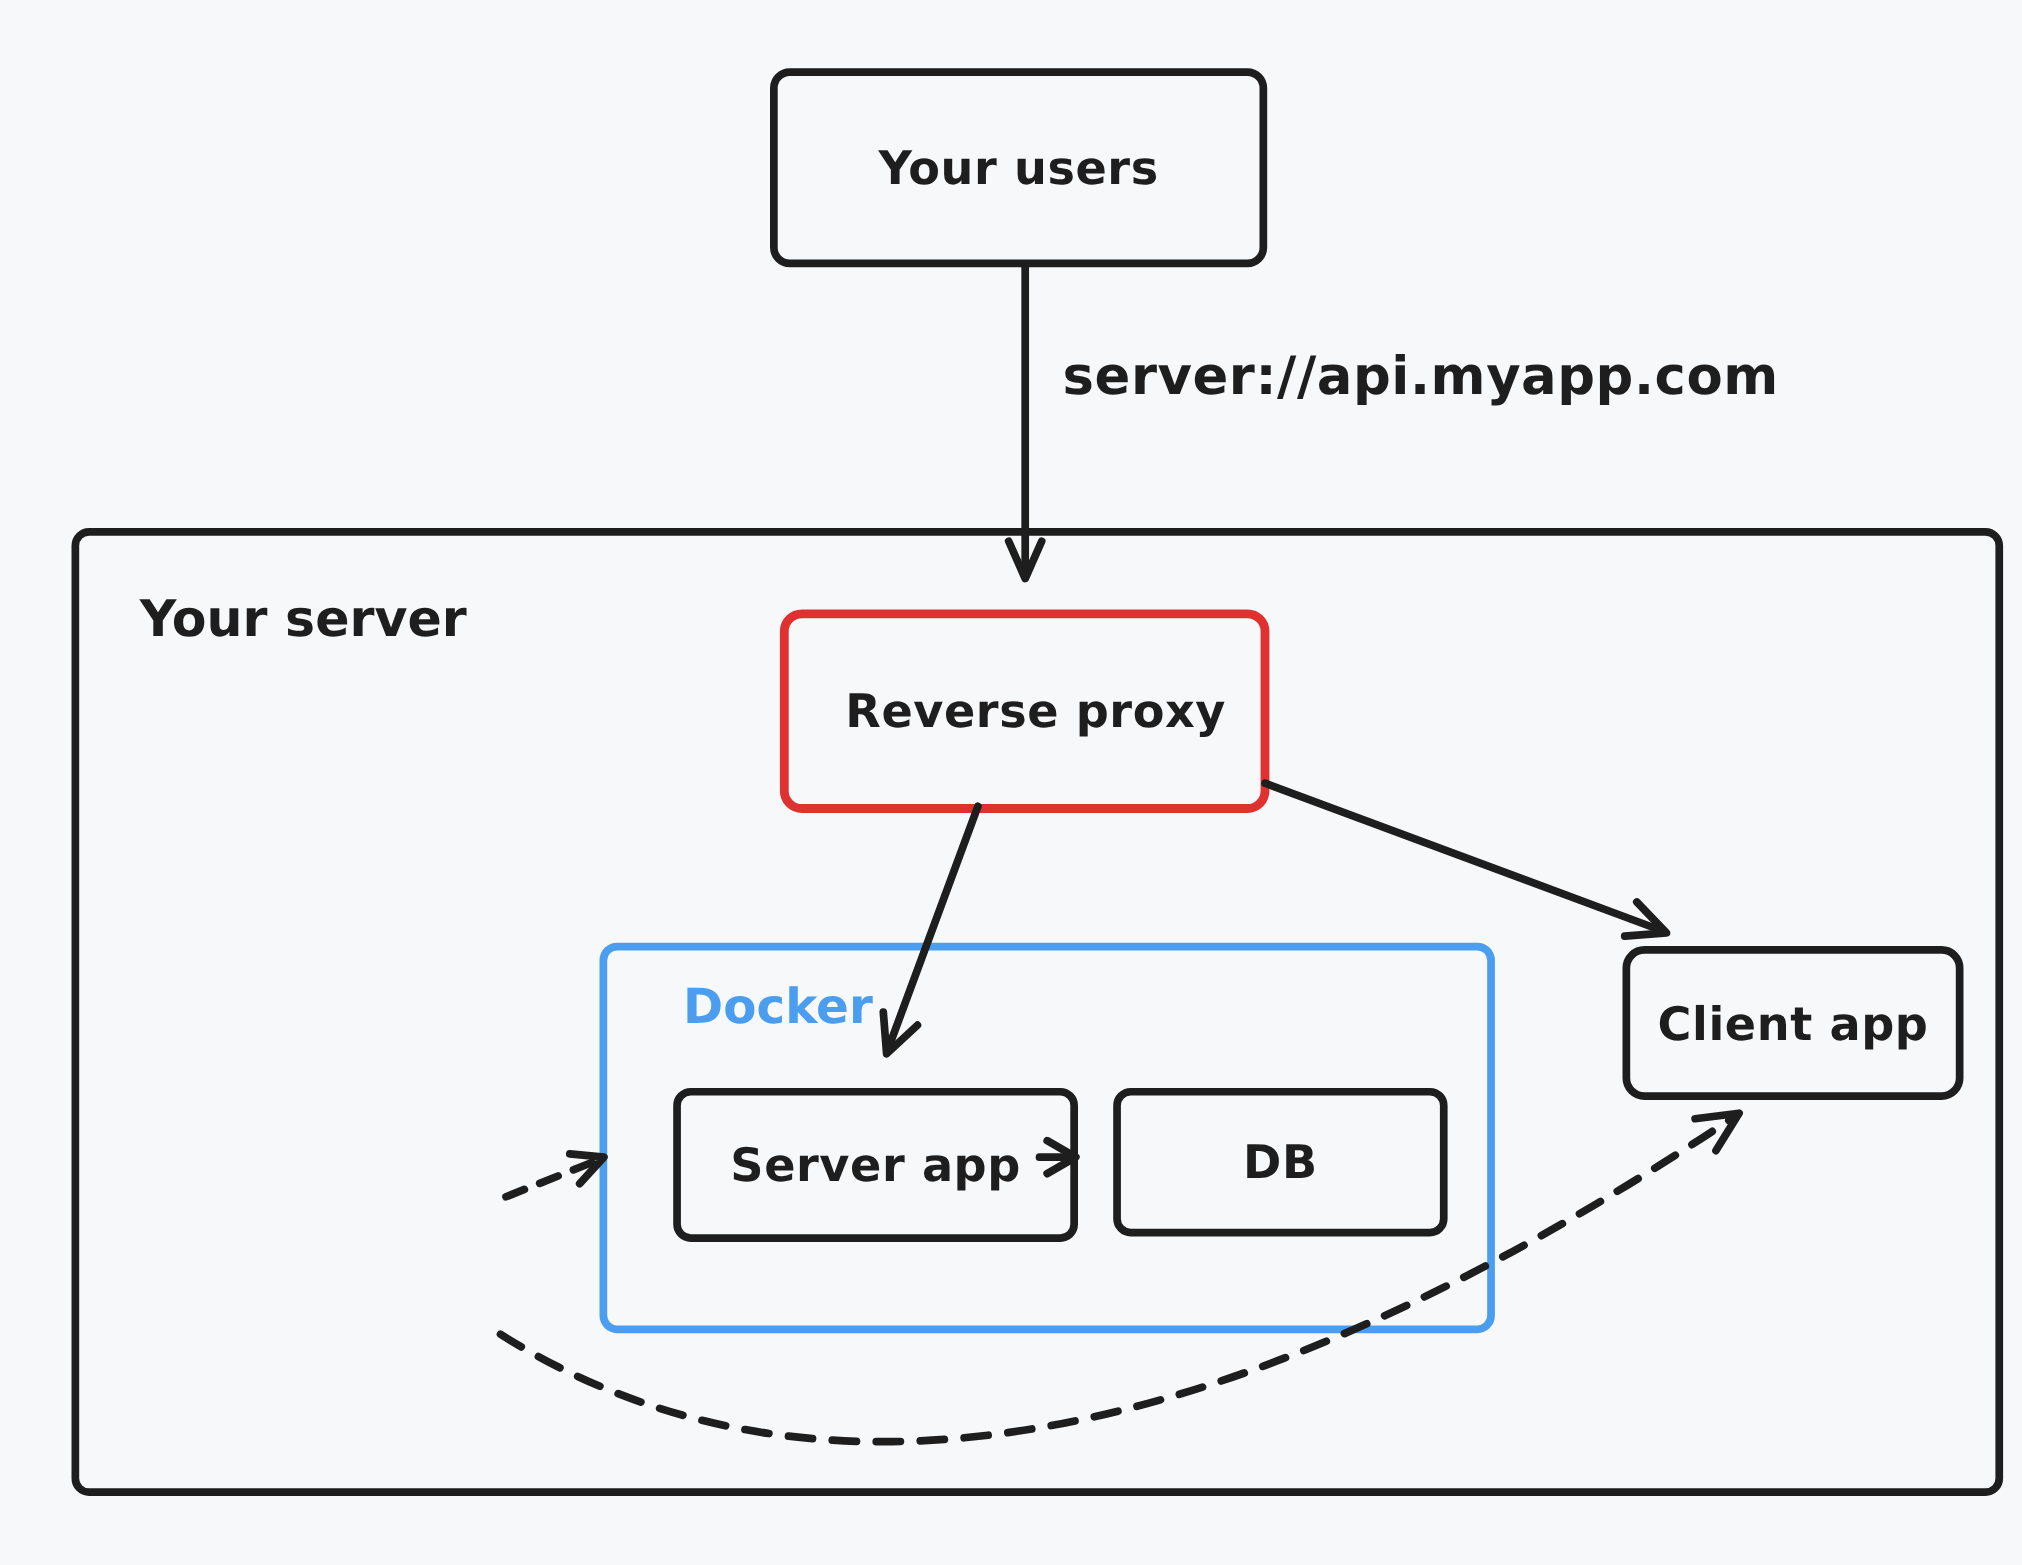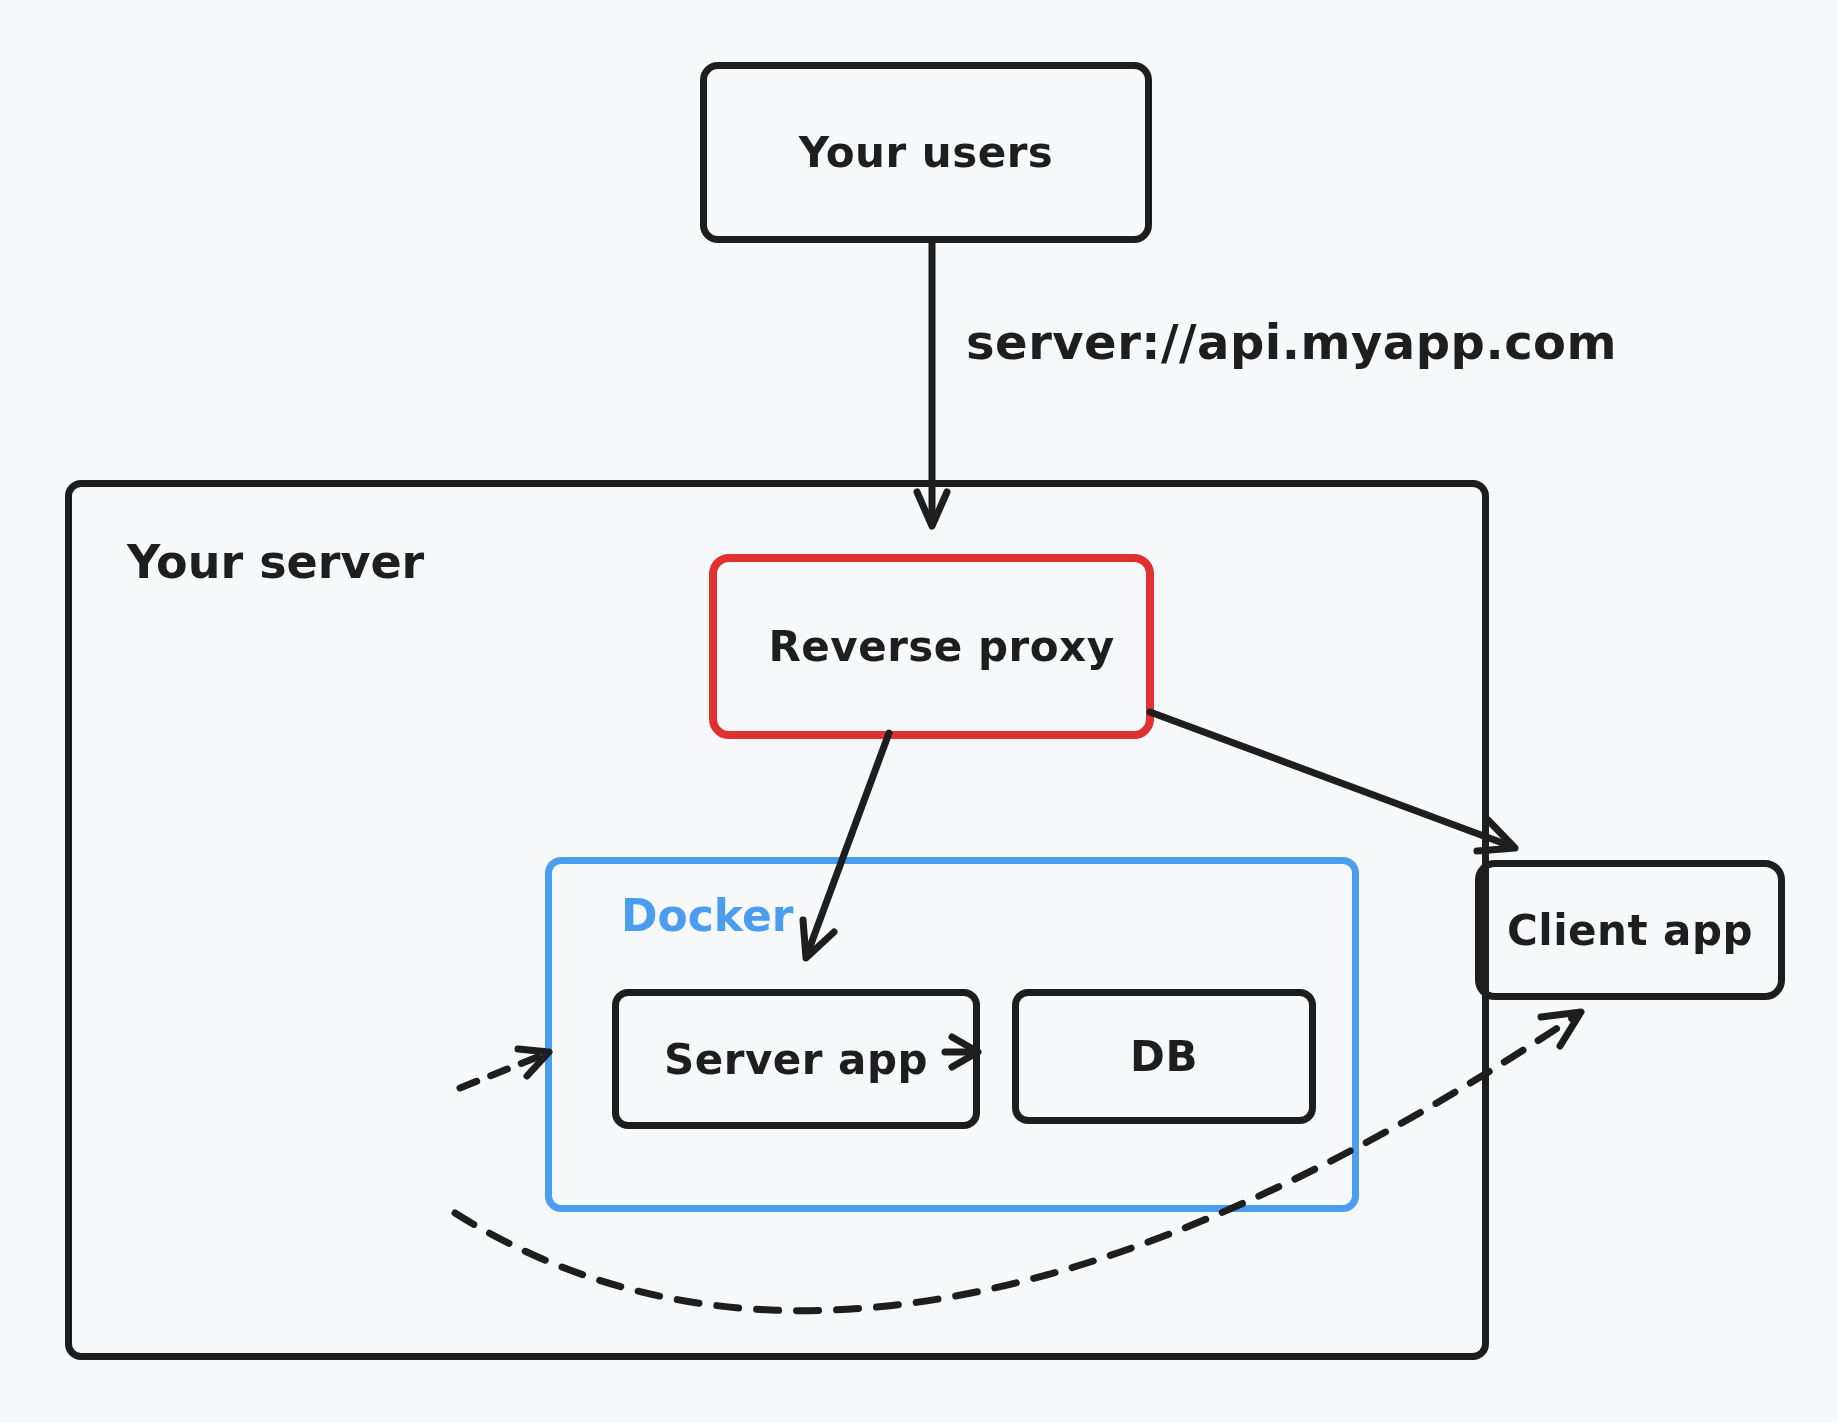--- a/index.html
+++ b/index.html
@@ -78,7 +78,7 @@
     <div>server://api.myapp.com</div>
   </div>
 
-  <div class="box big" style="left:65px; top:480px; width:1424px; height:880px;">
+  <div class="box big" style="left:65px; top:480px; width:1756px; height:880px;">
     <span class="container-lbl" style="left:55px; top:48px; font-size:46px;">Your server</span>
 
     <div class="box proxy" style="left:637px; top:67px; width:445px; height:185px;">

